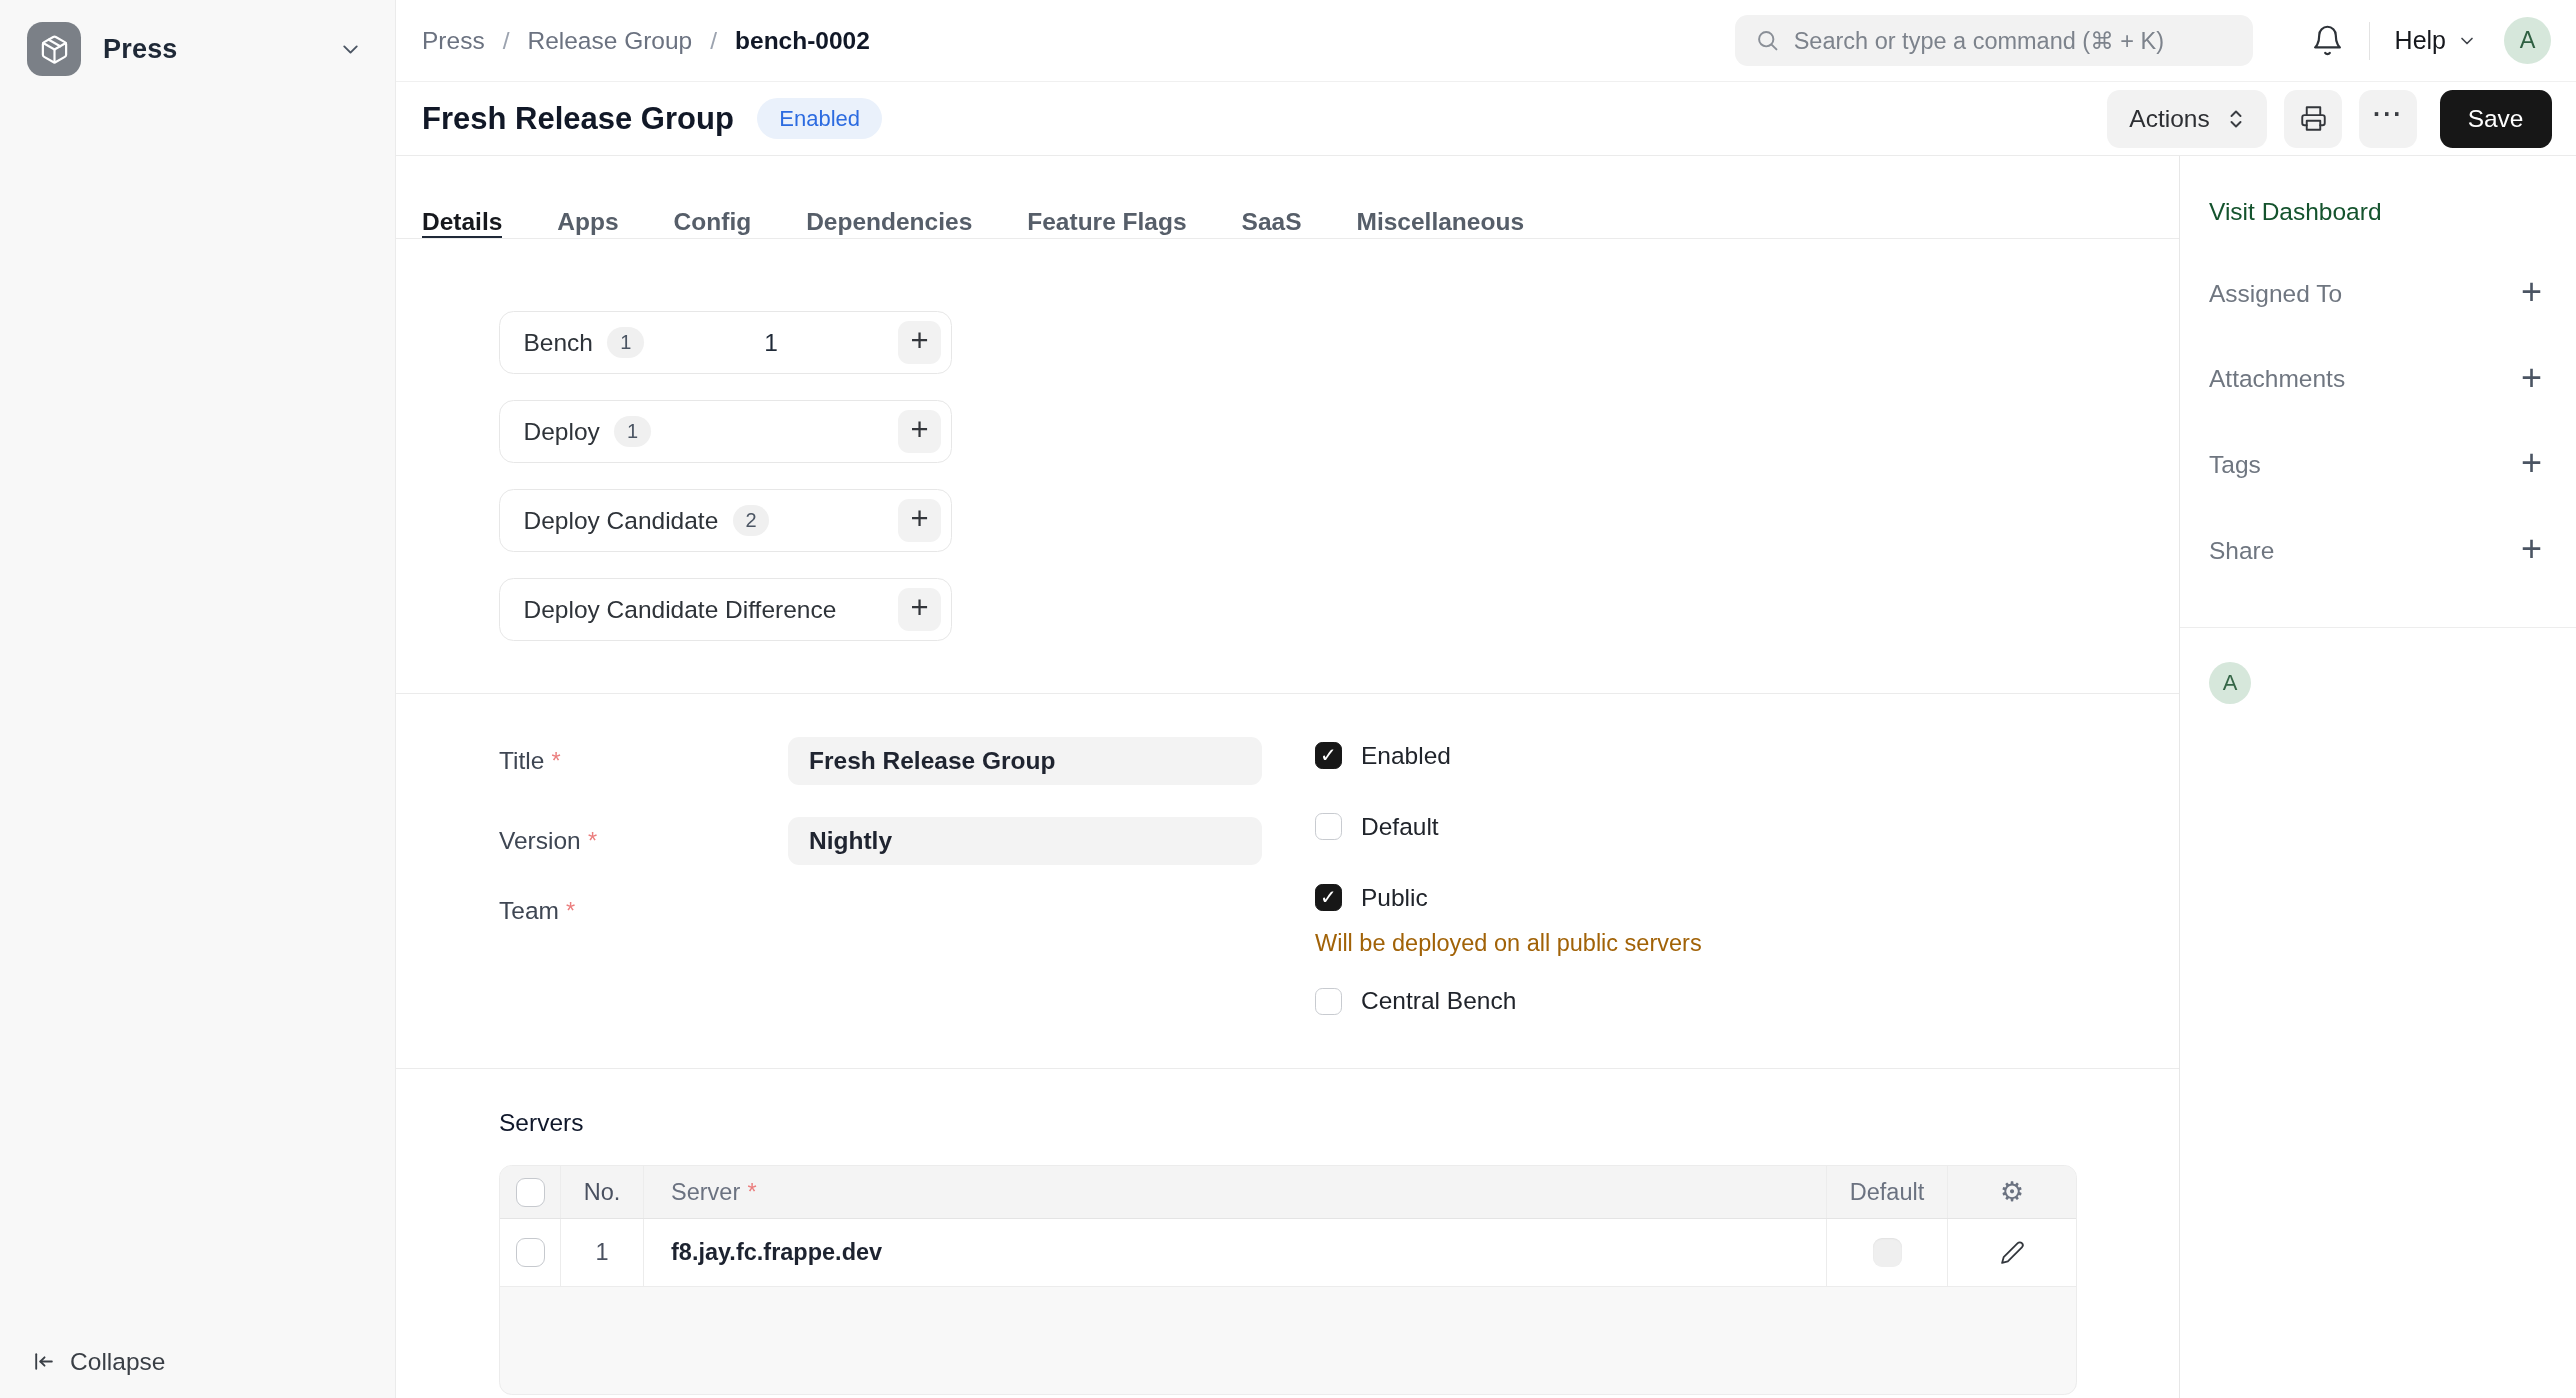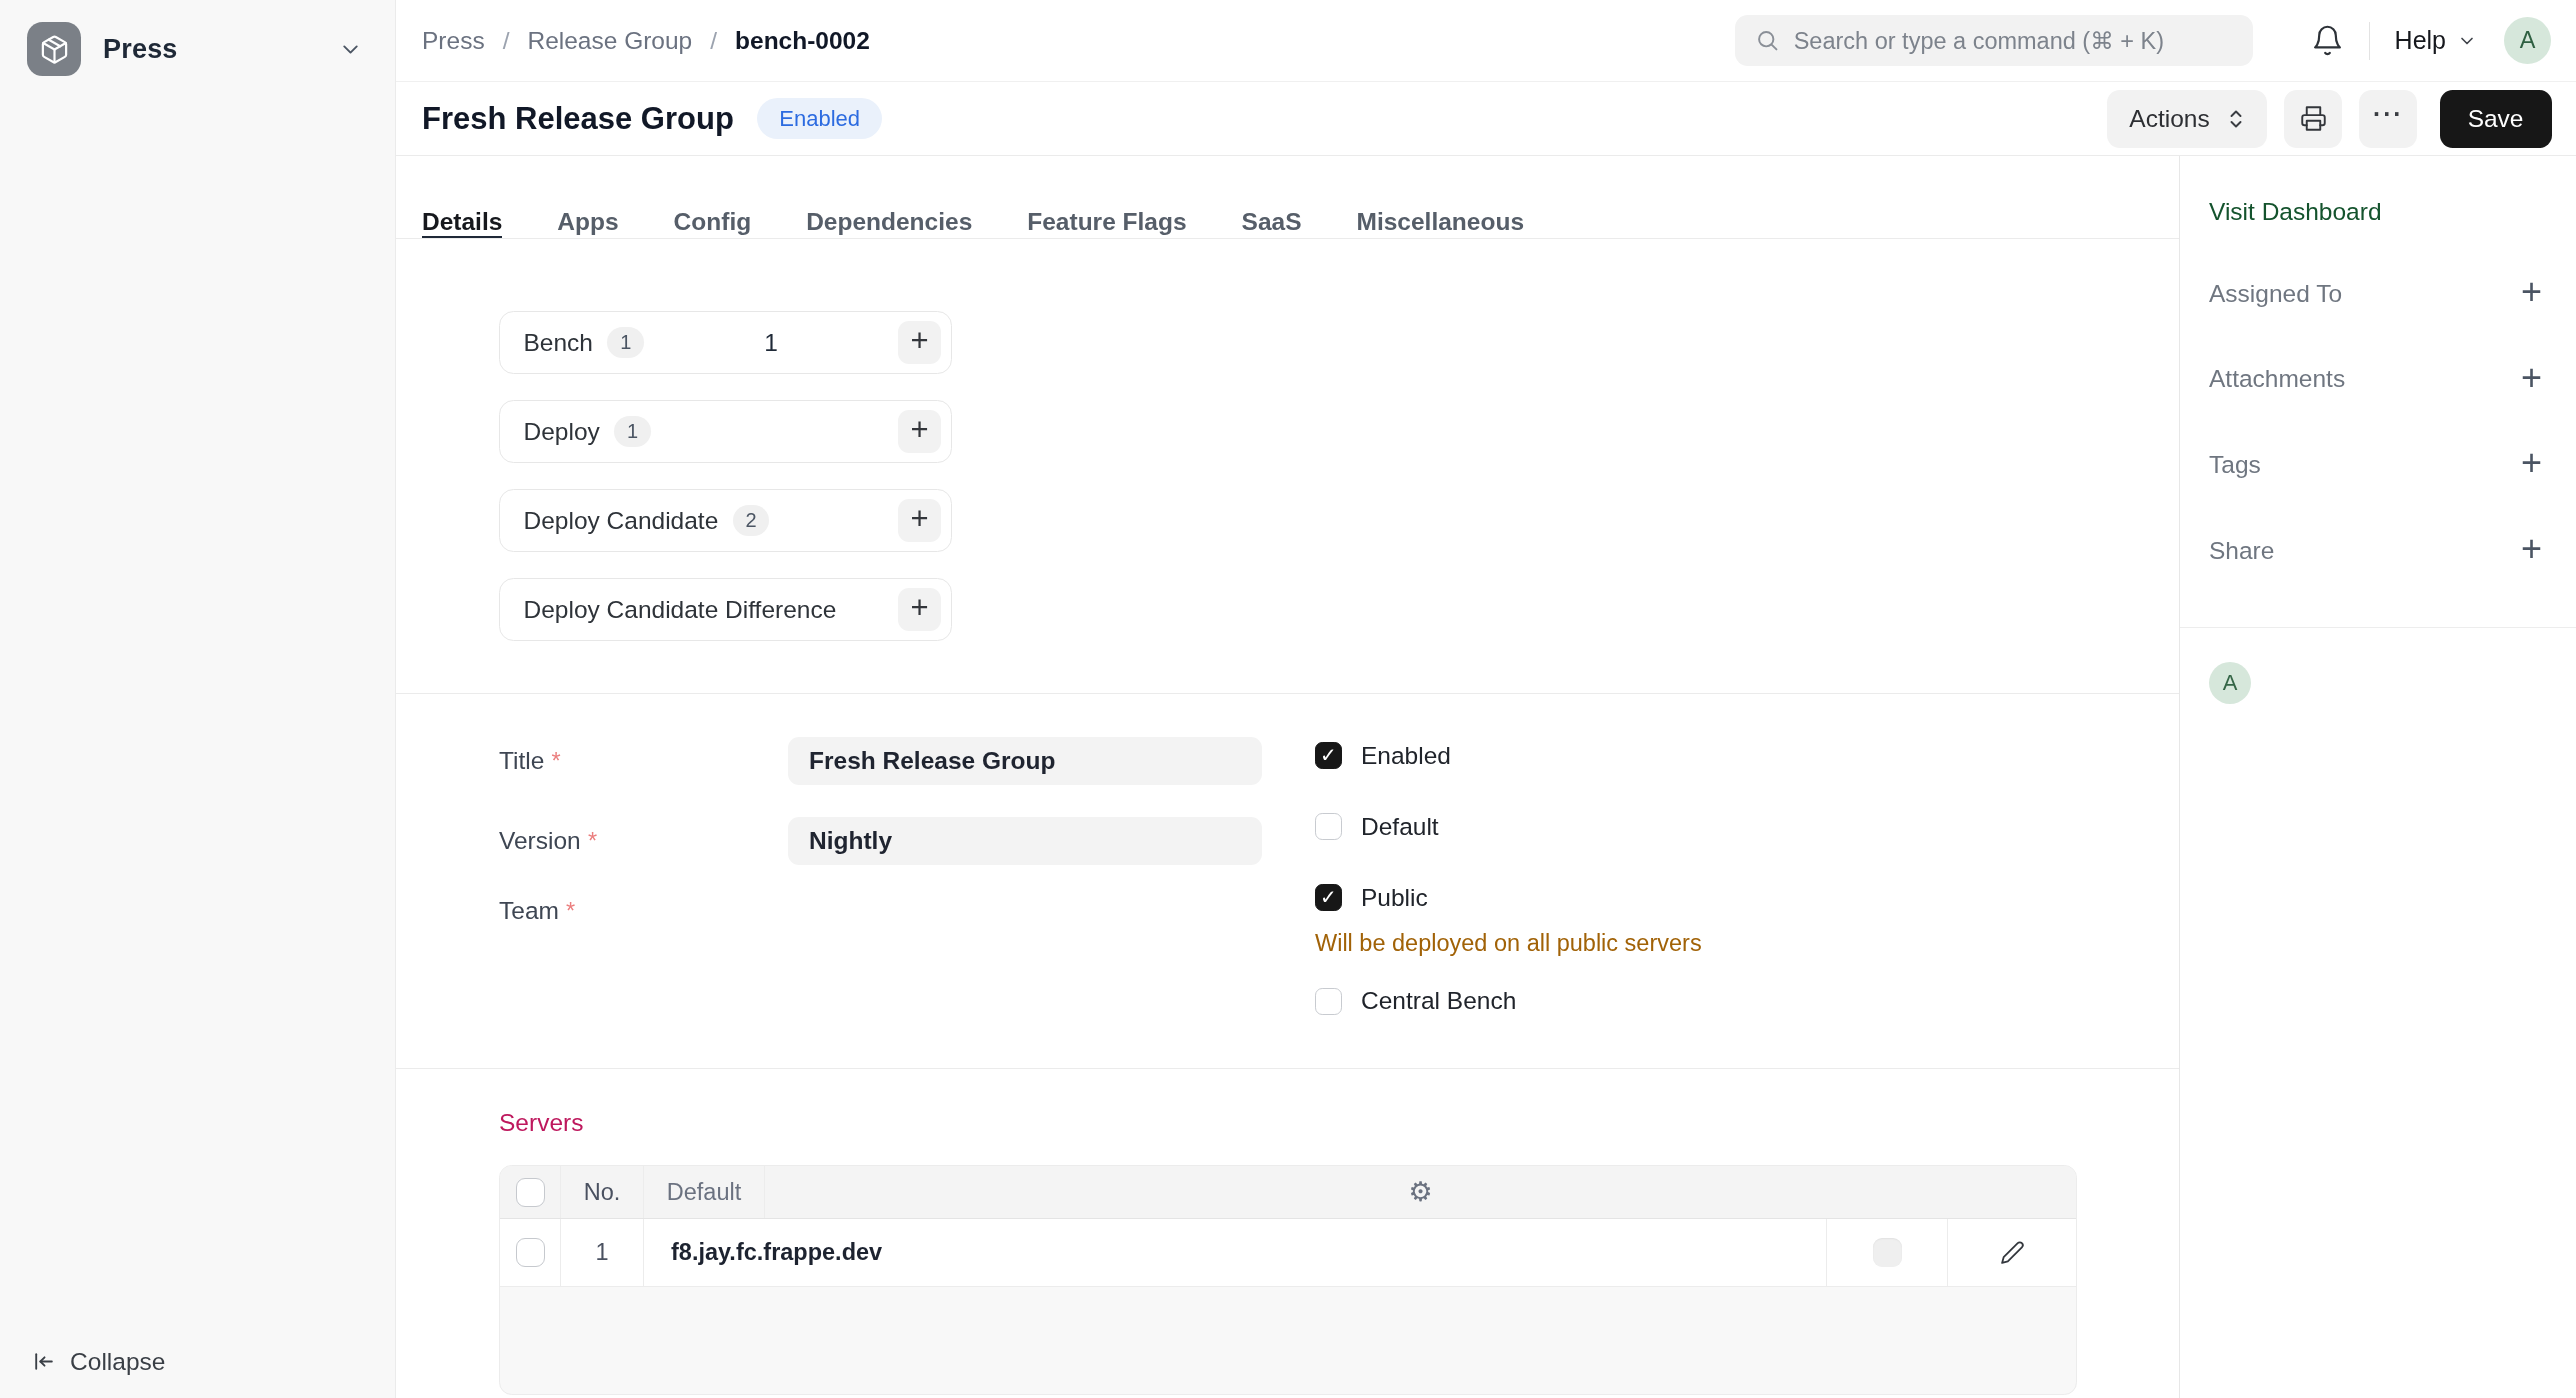--- a/index.html
+++ b/index.html
@@ -124,7 +124,7 @@
 
   
   .servers-section { flex:1; padding:40px 0 0 103px; }
-  .servers-label { font-size:24.5px; font-weight:500; color:#be185d; margin-bottom:28px; }
+  .servers-label { font-size:24.5px; font-weight:500; color:#0f172a; margin-bottom:28px; }
   .grid { width:1578px; border:0.9px solid #ececec; border-radius:12.7px; background:#f8f8f8; overflow:hidden; height:230px; }
   .grid-header { display:flex; height:53px; background:#f4f4f4; border-bottom:0.9px solid #e4e4e4; align-items:stretch; font-size:23.5px; color:#6b7280; }
   .grid-row { display:flex; height:68px; background:#fff; border-bottom:0.9px solid #ececec; align-items:stretch; font-size:23.5px; }

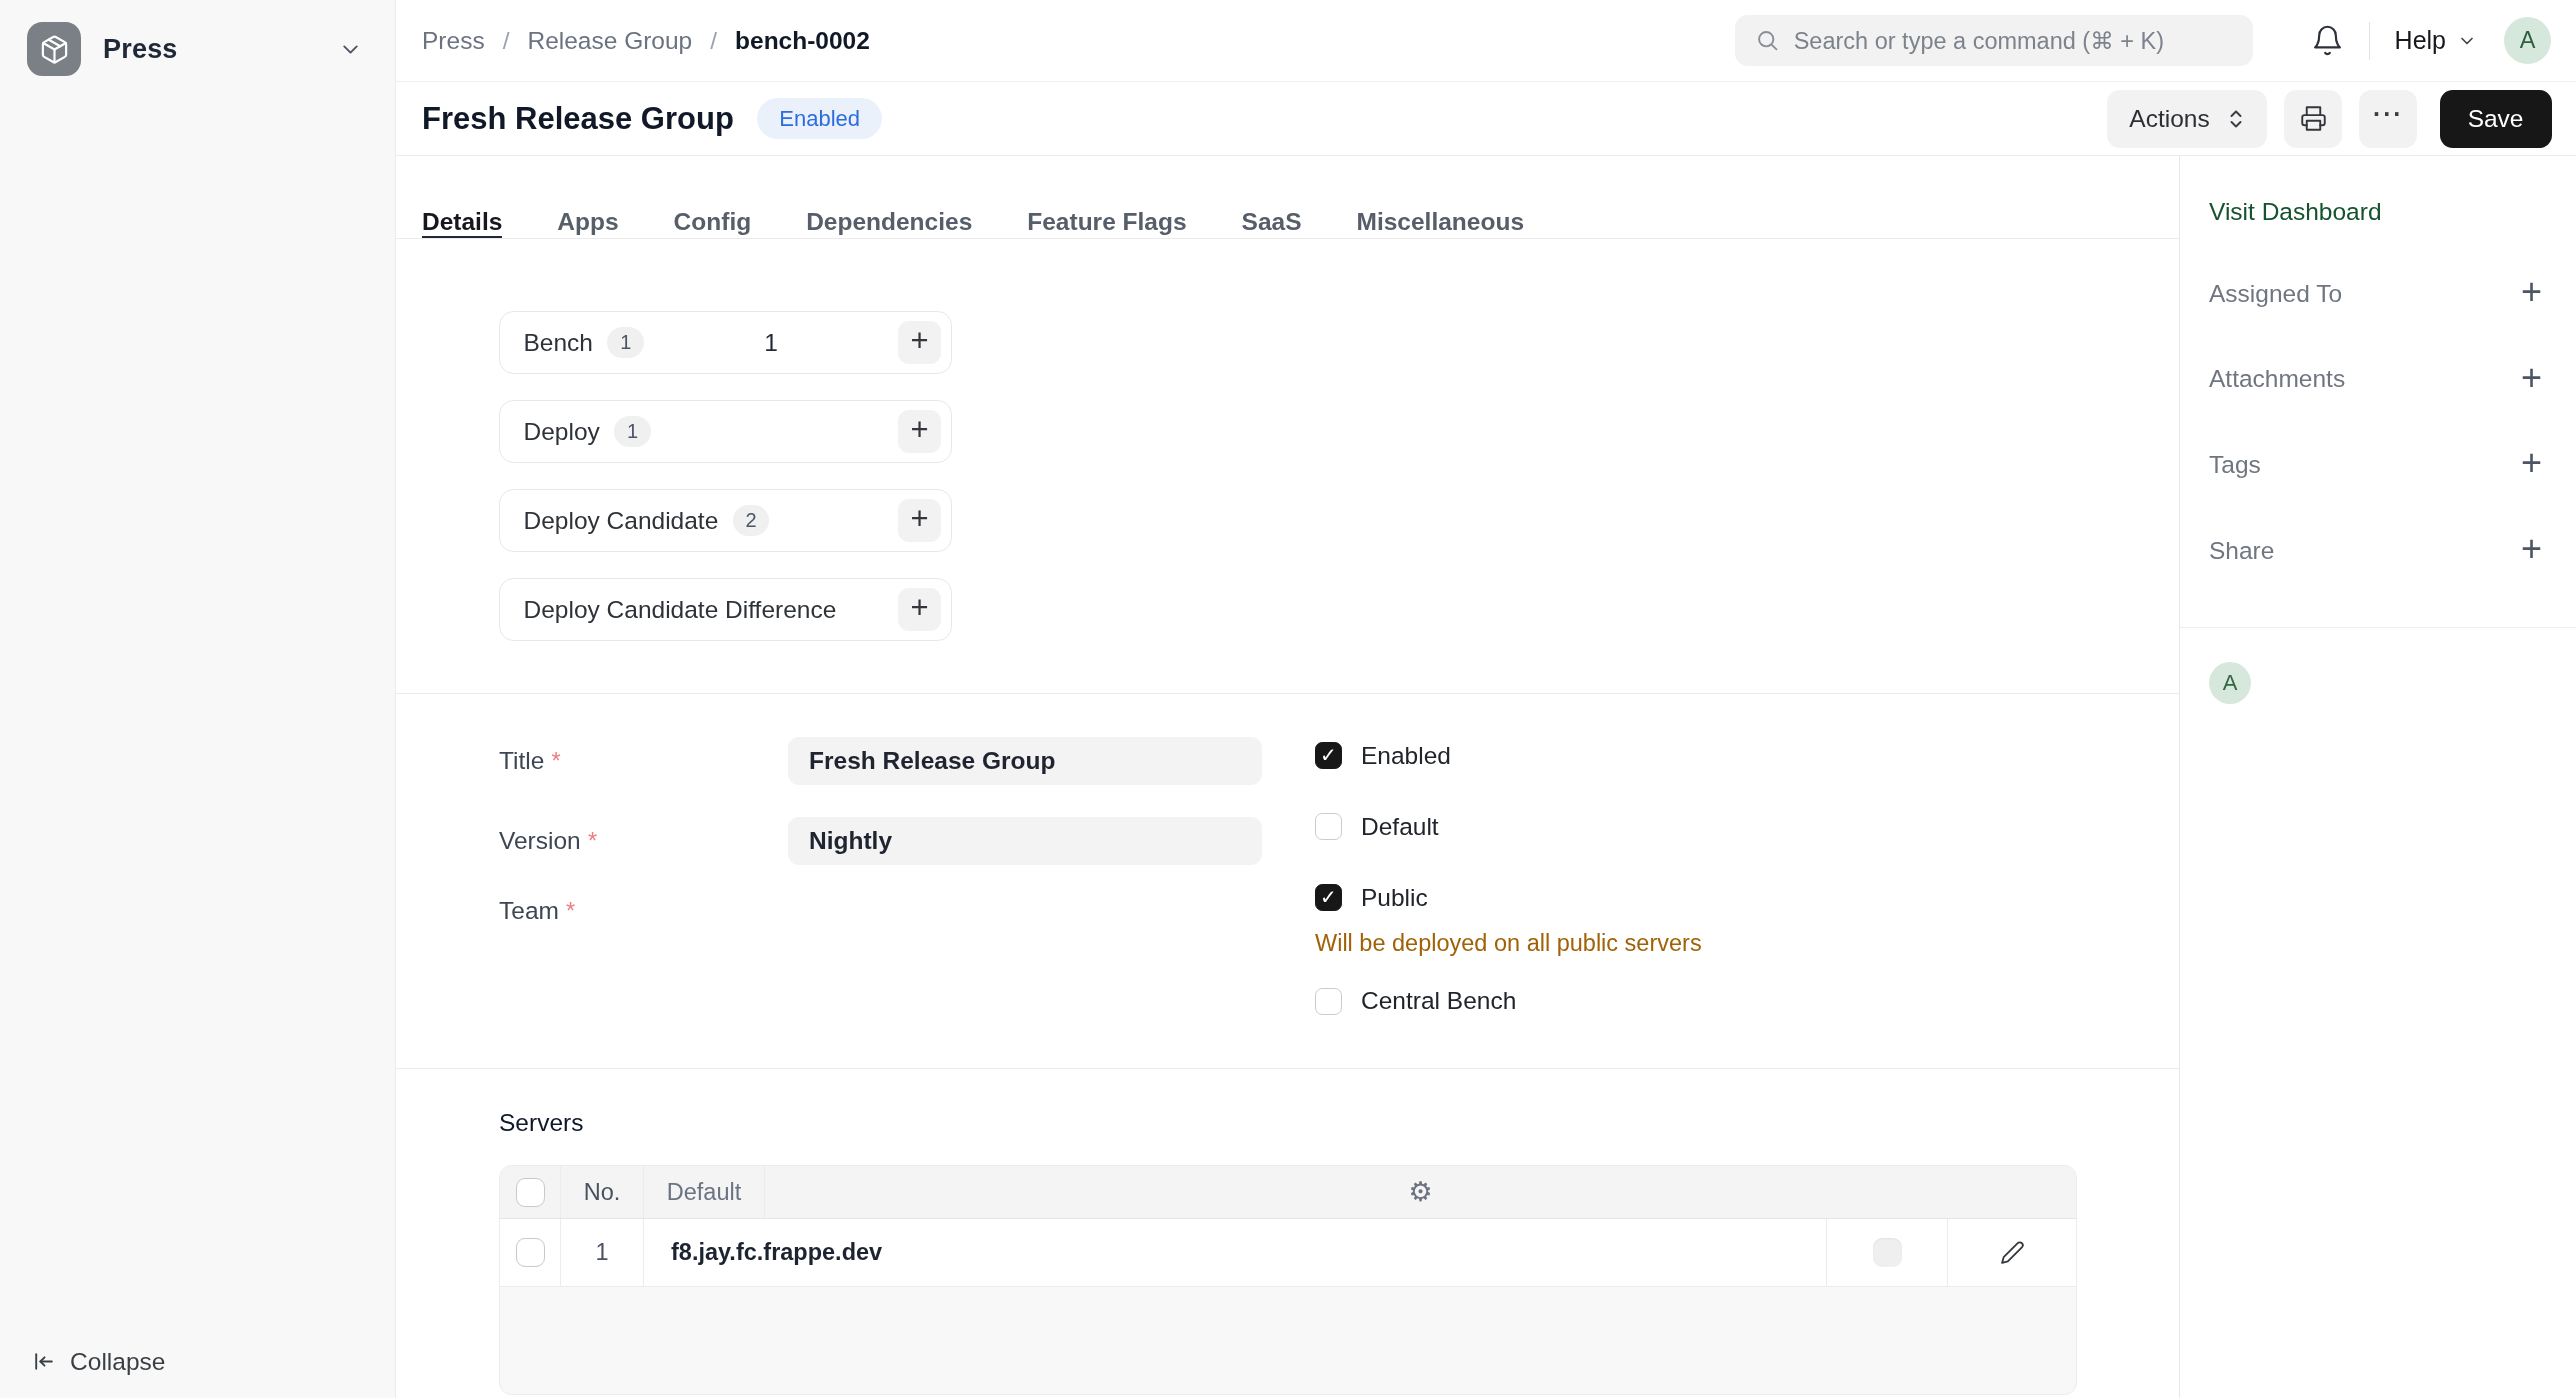--- a/index.html
+++ b/index.html
@@ -333,6 +333,10 @@
                 <span class="row-check"></span>
               </span>
             <span class="gc gc-no">No.</span>
+            <span class="gc gc-server">
+                <span>Server</span>
+                <span class="req">*</span>
+              </span>
             <span class="gc gc-default">Default</span>
             <span class="gc gc-gear">
                 <span class="gear-glyph">⚙</span>

